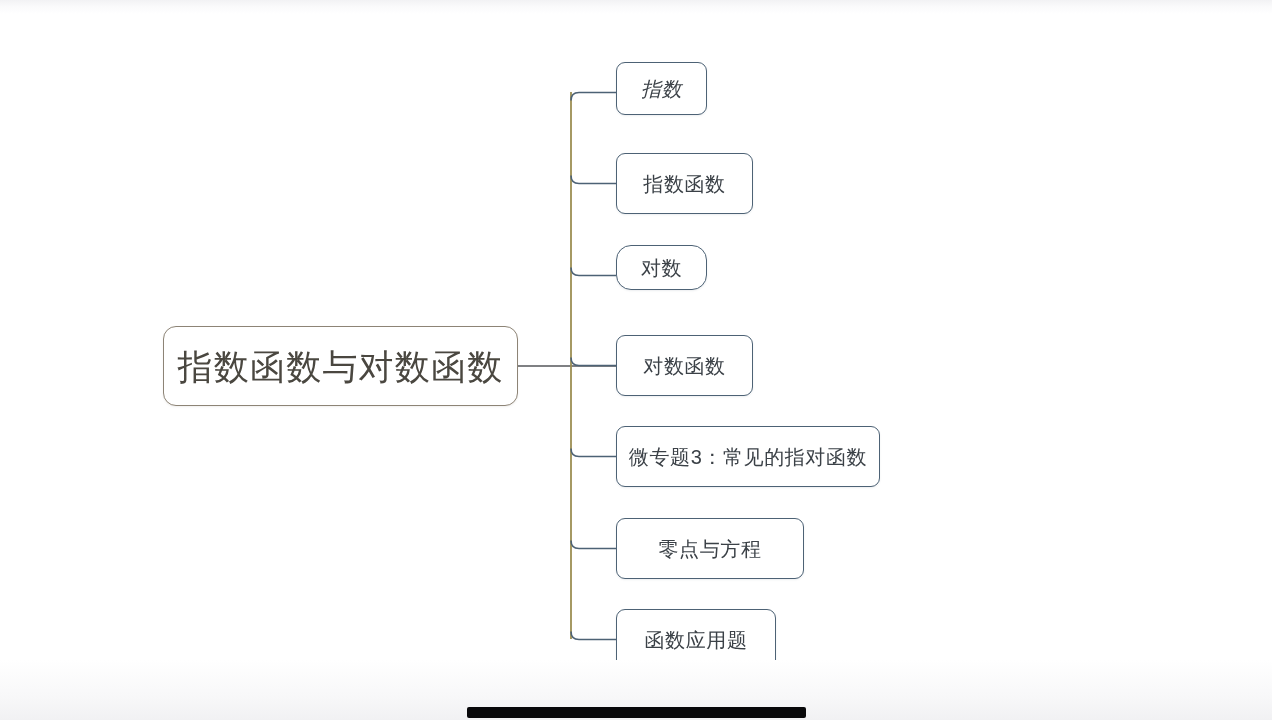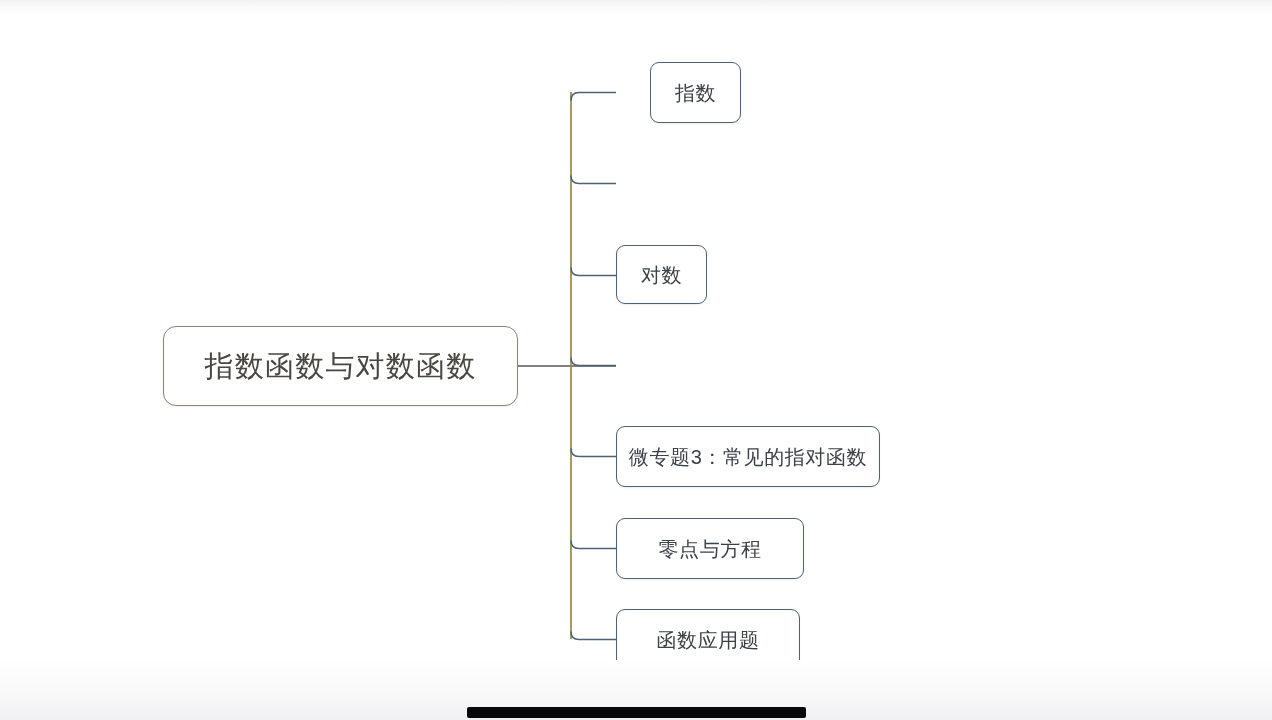--- a/index.html
+++ b/index.html
@@ -108,7 +108,7 @@
     <span class="node-label">指数函数与对数函数</span>
   </div>
 
-  <div class="node child" id="node-0" style="left: 650px; top: 62px; width: 91px; height: 61px;">
+  <div class="node child" id="node-0" style="left: 616px; top: 62px; width: 91px; height: 53px; font-style: italic;">
     <span class="node-label">指数</span>
   </div>
 

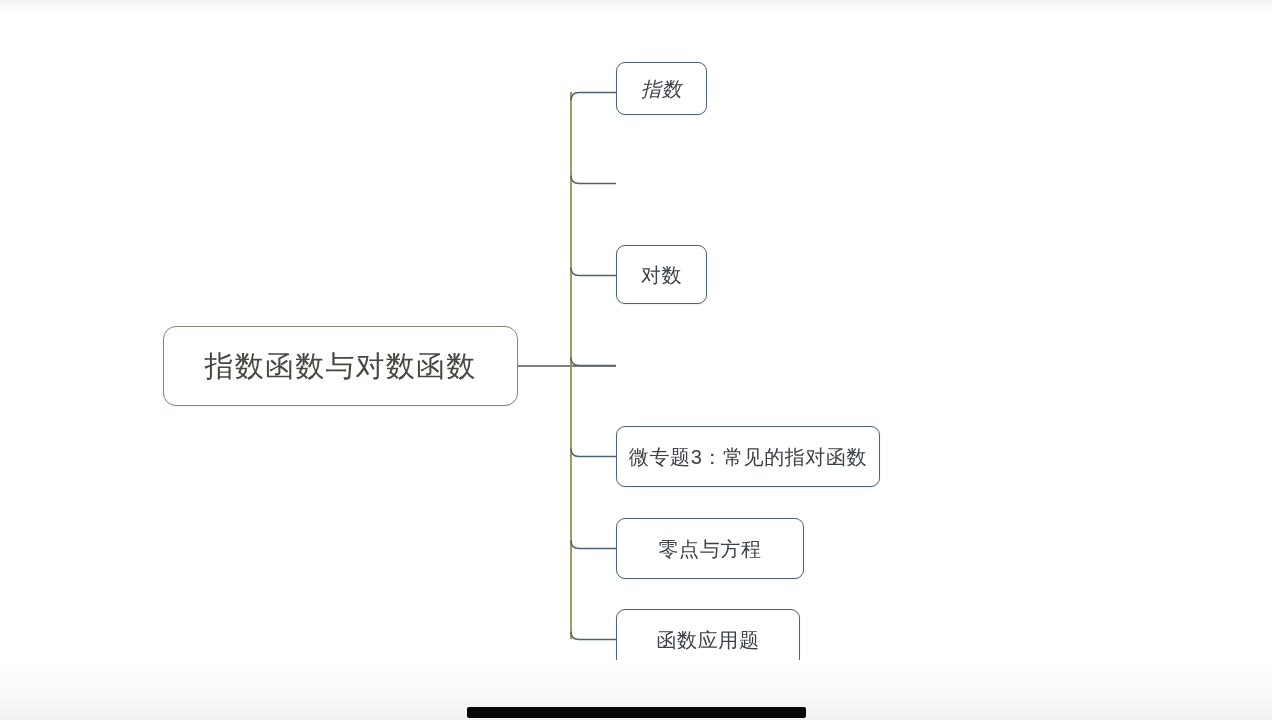--- a/index.html
+++ b/index.html
@@ -112,6 +112,9 @@
     <span class="node-label">指数</span>
   </div>
 
+  <div class="node child" id="node-1" style="left: 616px; top: 153px; width: 137px; height: 61px;">
+    <span class="node-label">指数函数</span>
+  </div>
 
   <div class="node child" id="node-2" style="left: 616px; top: 245px; width: 91px; height: 59px;">
     <span class="node-label">对数</span>

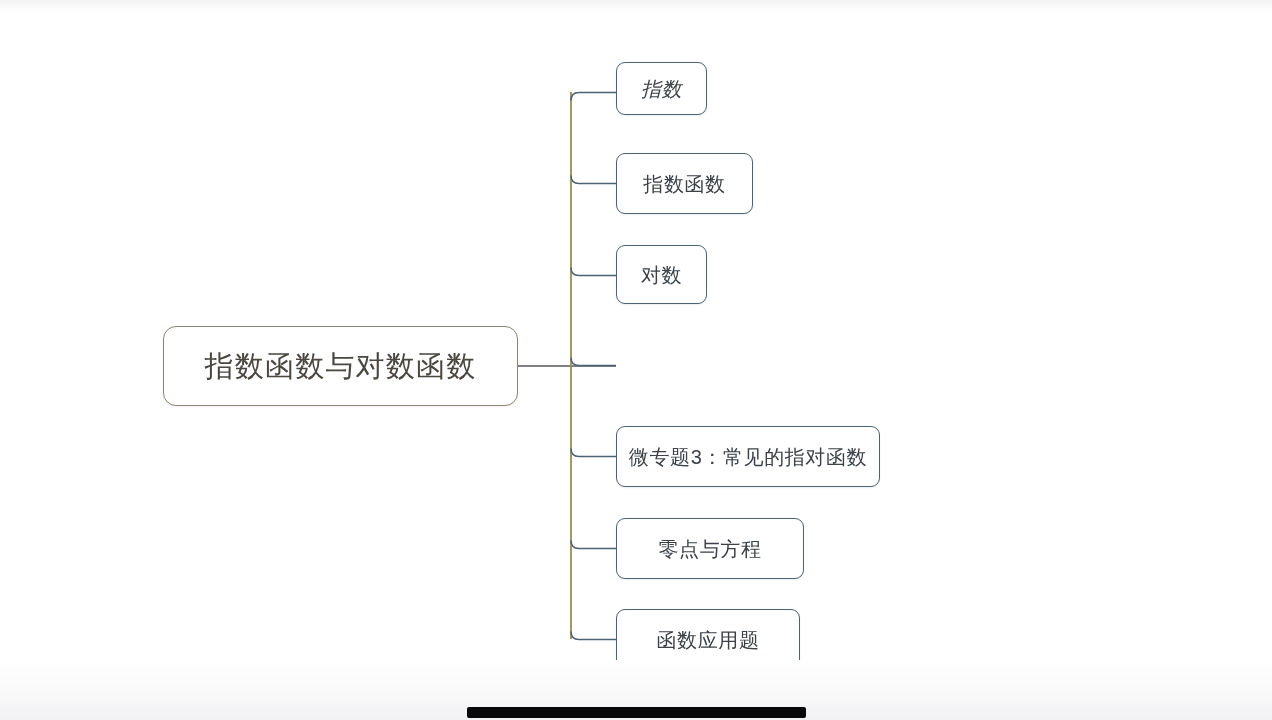--- a/index.html
+++ b/index.html
@@ -116,7 +116,7 @@
     <span class="node-label">指数函数</span>
   </div>
 
-  <div class="node child" id="node-2" style="left: 616px; top: 245px; width: 91px; height: 59px;">
+  <div class="node child" id="node-2" style="left: 616px; top: 245px; width: 91px; height: 45px; border-radius: 15px;">
     <span class="node-label">对数</span>
   </div>
 

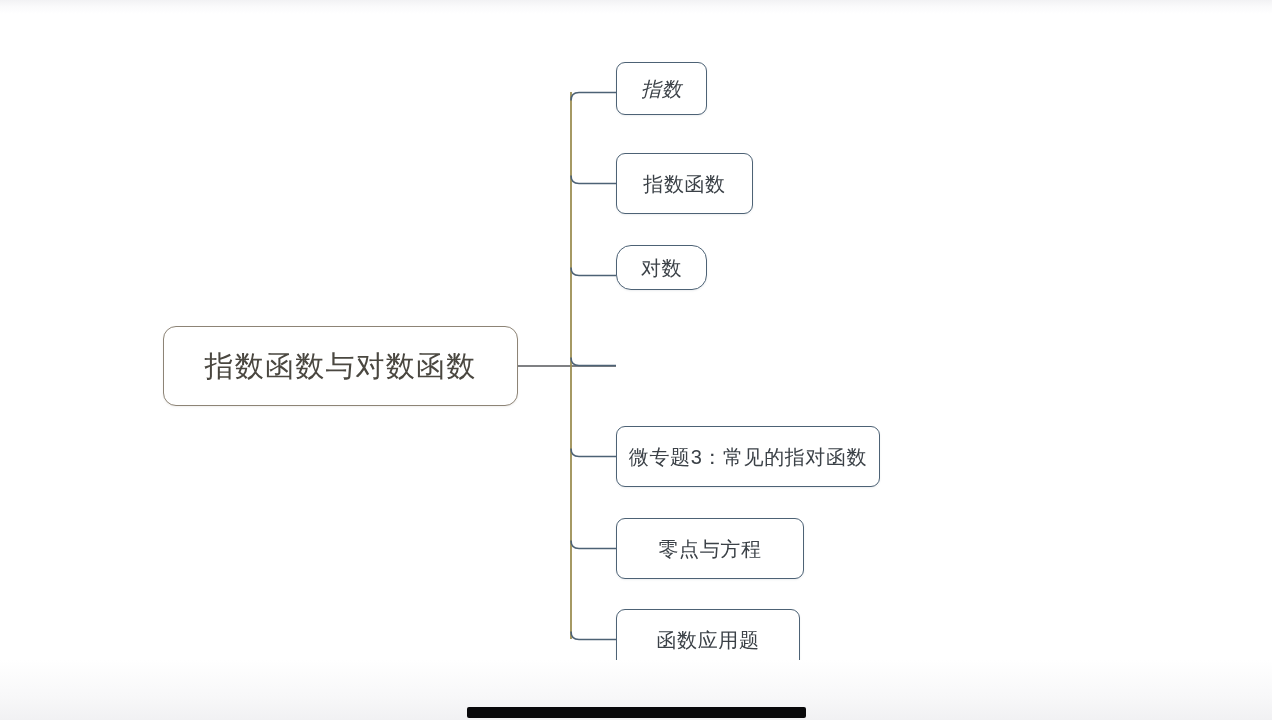--- a/index.html
+++ b/index.html
@@ -57,7 +57,7 @@
     box-shadow:0 1px 2px rgba(120,112,96,0.10);
   }
   .node.root .node-label {
-    font-size:29px;
+    font-size:35px;
     color:#4a4740;
     letter-spacing:1.2px;
     font-weight:400;

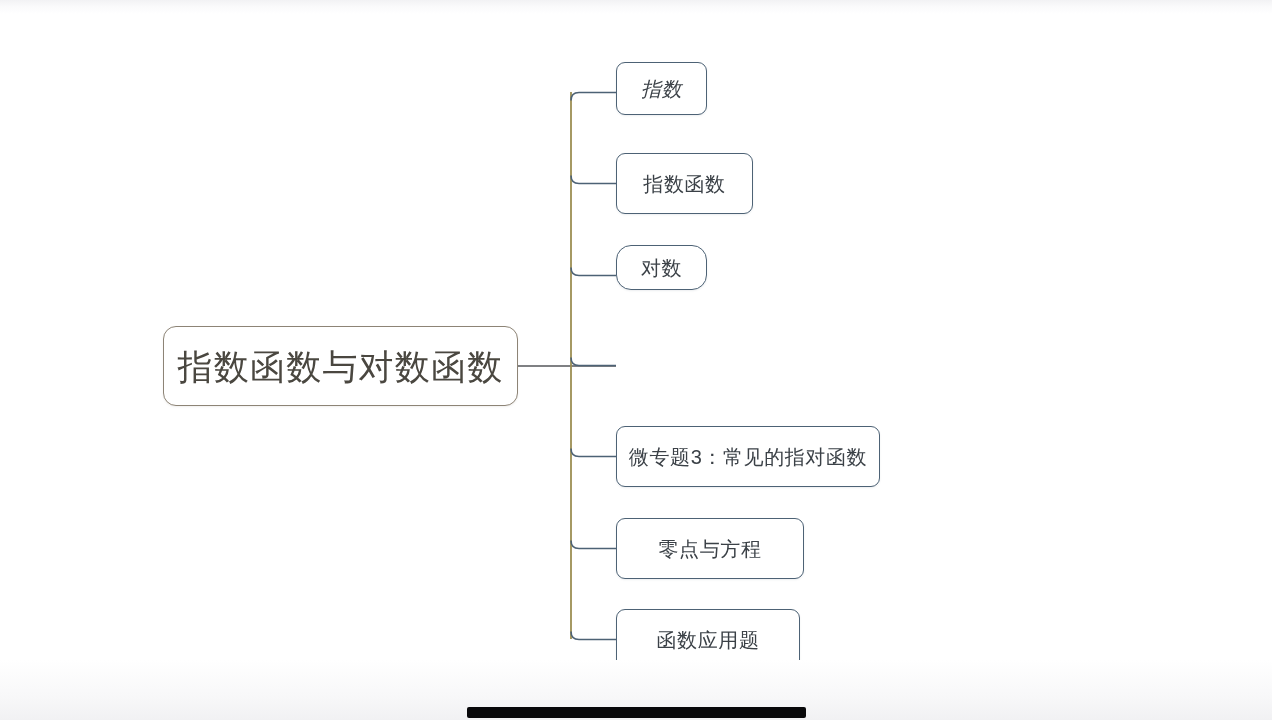--- a/index.html
+++ b/index.html
@@ -120,6 +120,9 @@
     <span class="node-label">对数</span>
   </div>
 
+  <div class="node child" id="node-3" style="left: 616px; top: 335px; width: 137px; height: 61px;">
+    <span class="node-label">对数函数</span>
+  </div>
 
   <div class="node child" id="node-4" style="left: 616px; top: 426px; width: 264px; height: 61px;">
     <span class="node-label">微专题3：常见的指对函数</span>

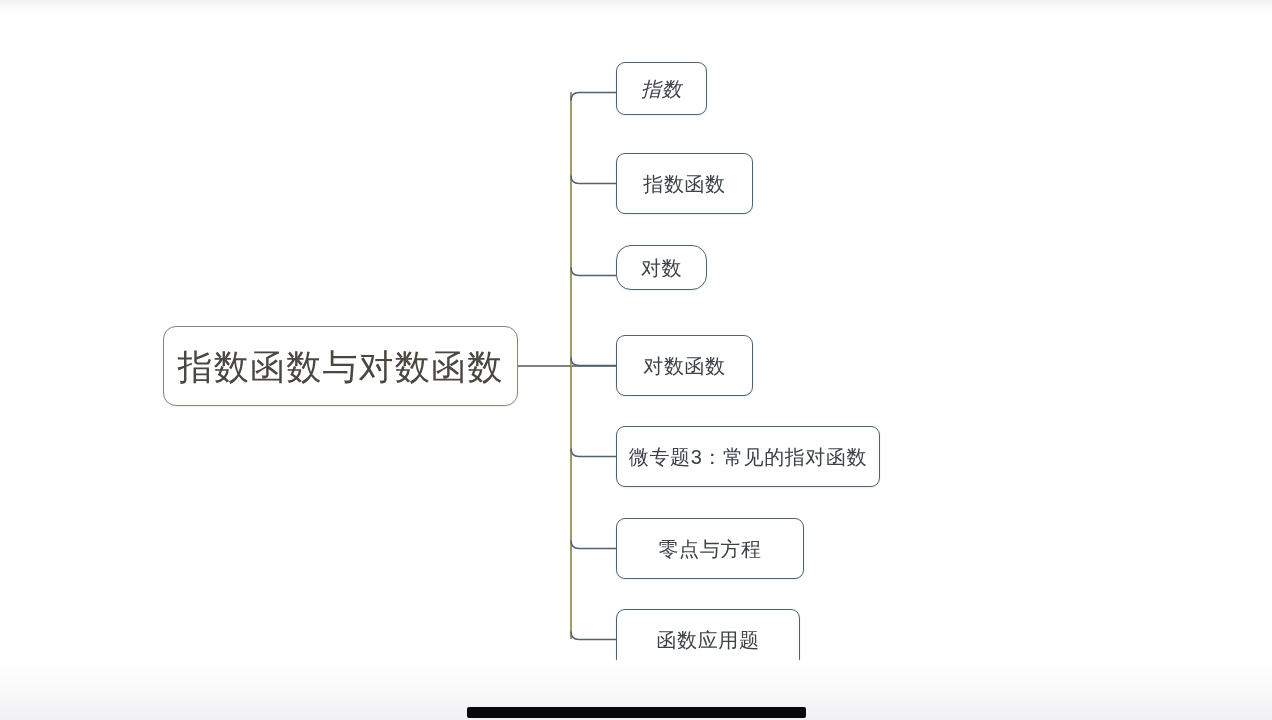--- a/index.html
+++ b/index.html
@@ -132,7 +132,7 @@
     <span class="node-label">零点与方程</span>
   </div>
 
-  <div class="node child" id="node-6" style="left: 616px; top: 609px; width: 184px; height: 61px; justify-content: center;">
+  <div class="node child" id="node-6" style="left: 616px; top: 609px; width: 160px; height: 61px; justify-content: center;">
     <span class="node-label">函数应用题</span>
   </div>
 

